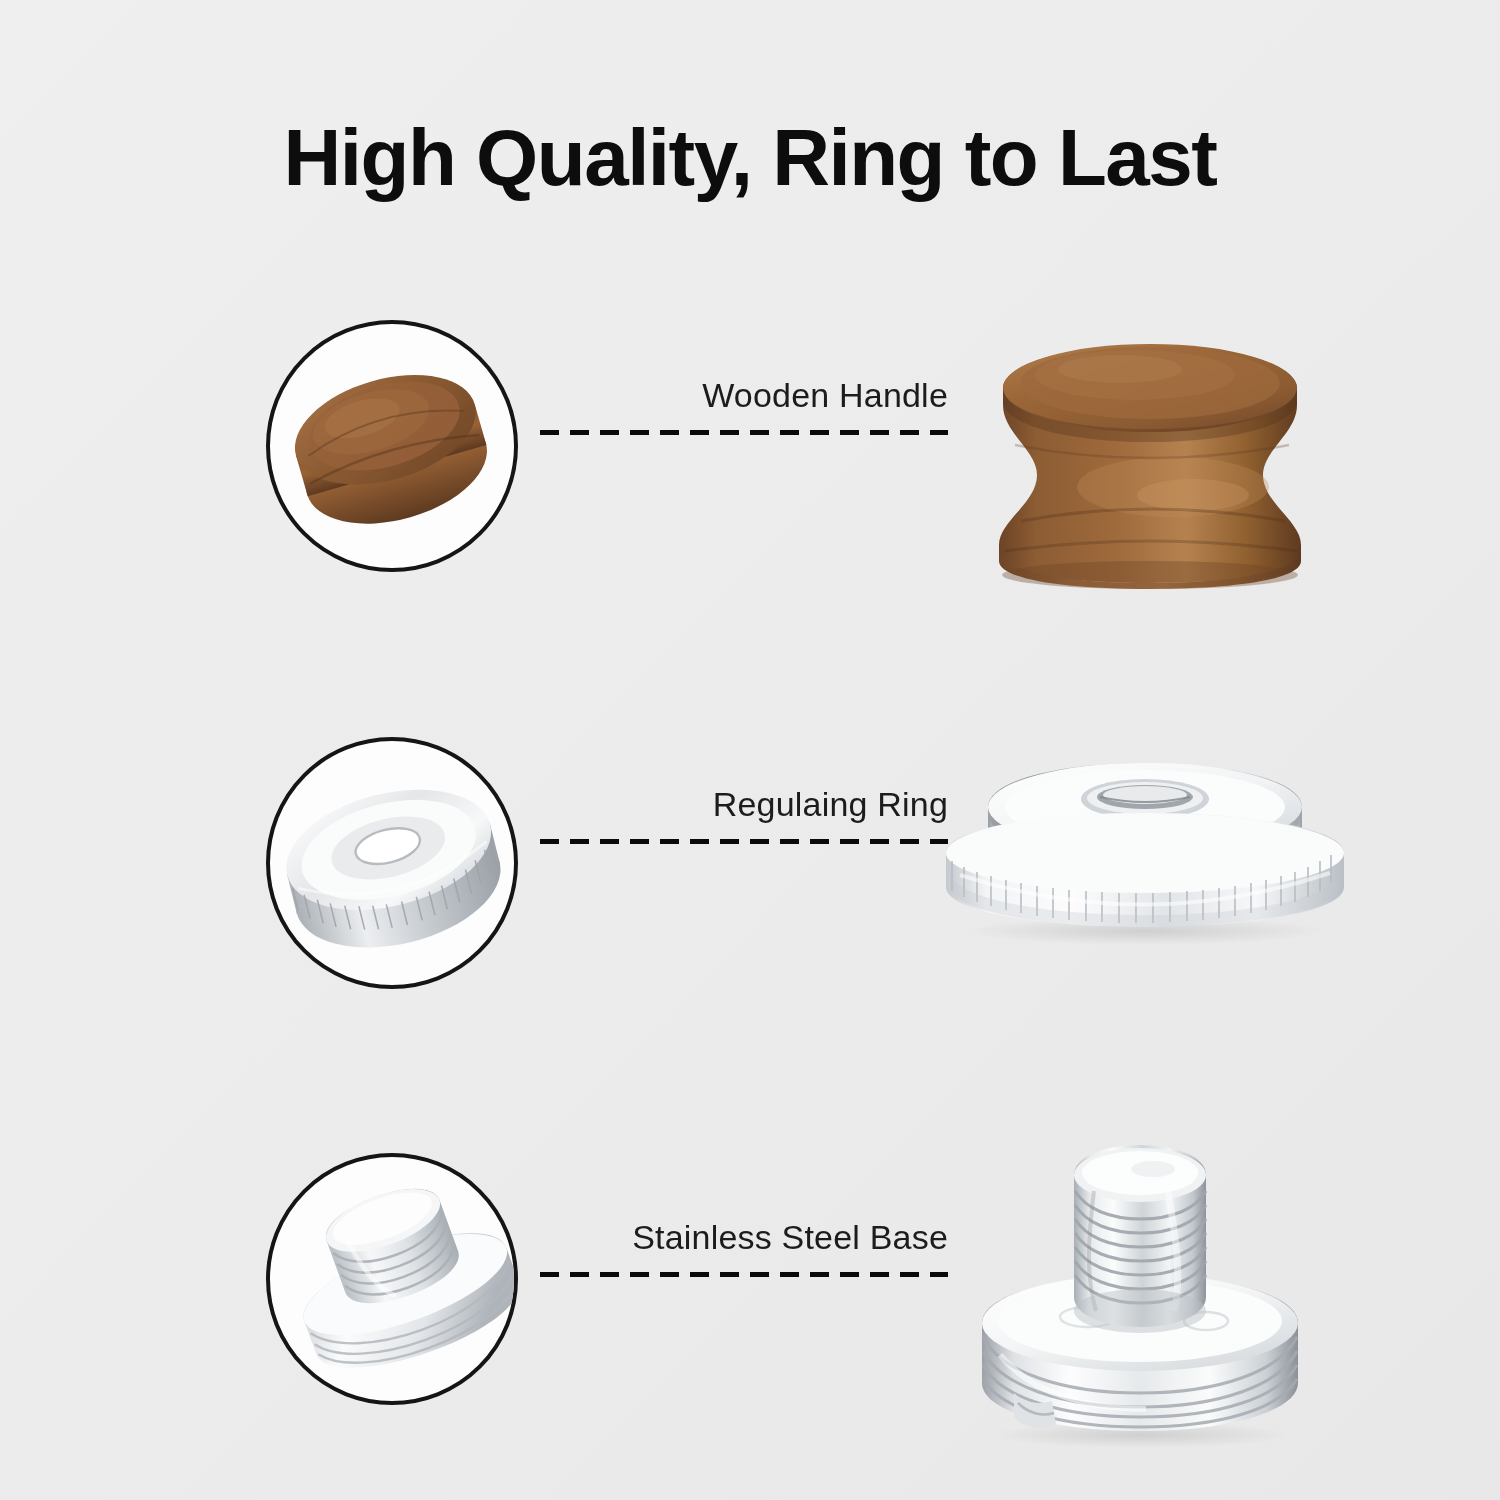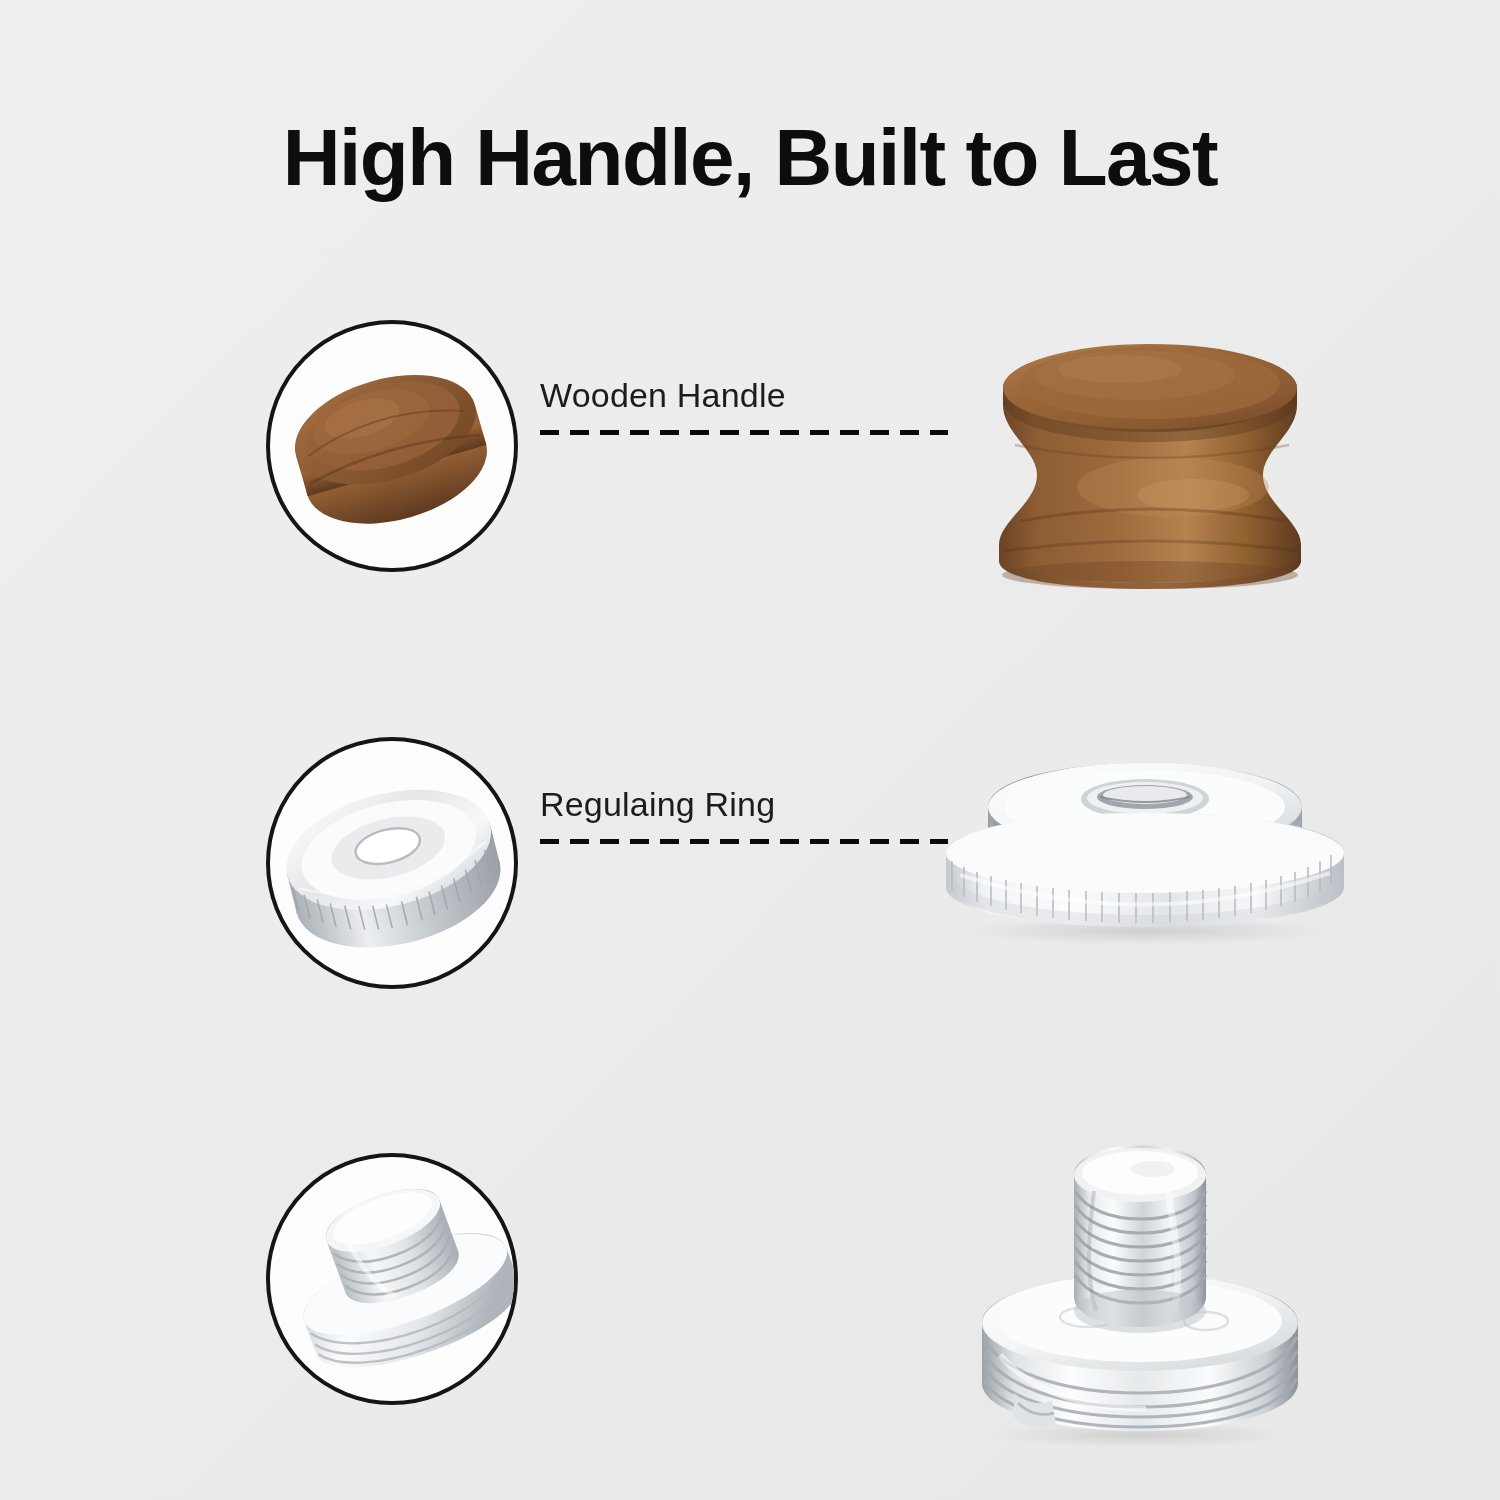--- a/index.html
+++ b/index.html
@@ -75,7 +75,7 @@
 
 <div class="page">
 
-  <div class="title">High Handle, Built to Last</div>
+  <div class="title">High Quality, Ring to Last</div>
 
   <div class="row row-handle">
 

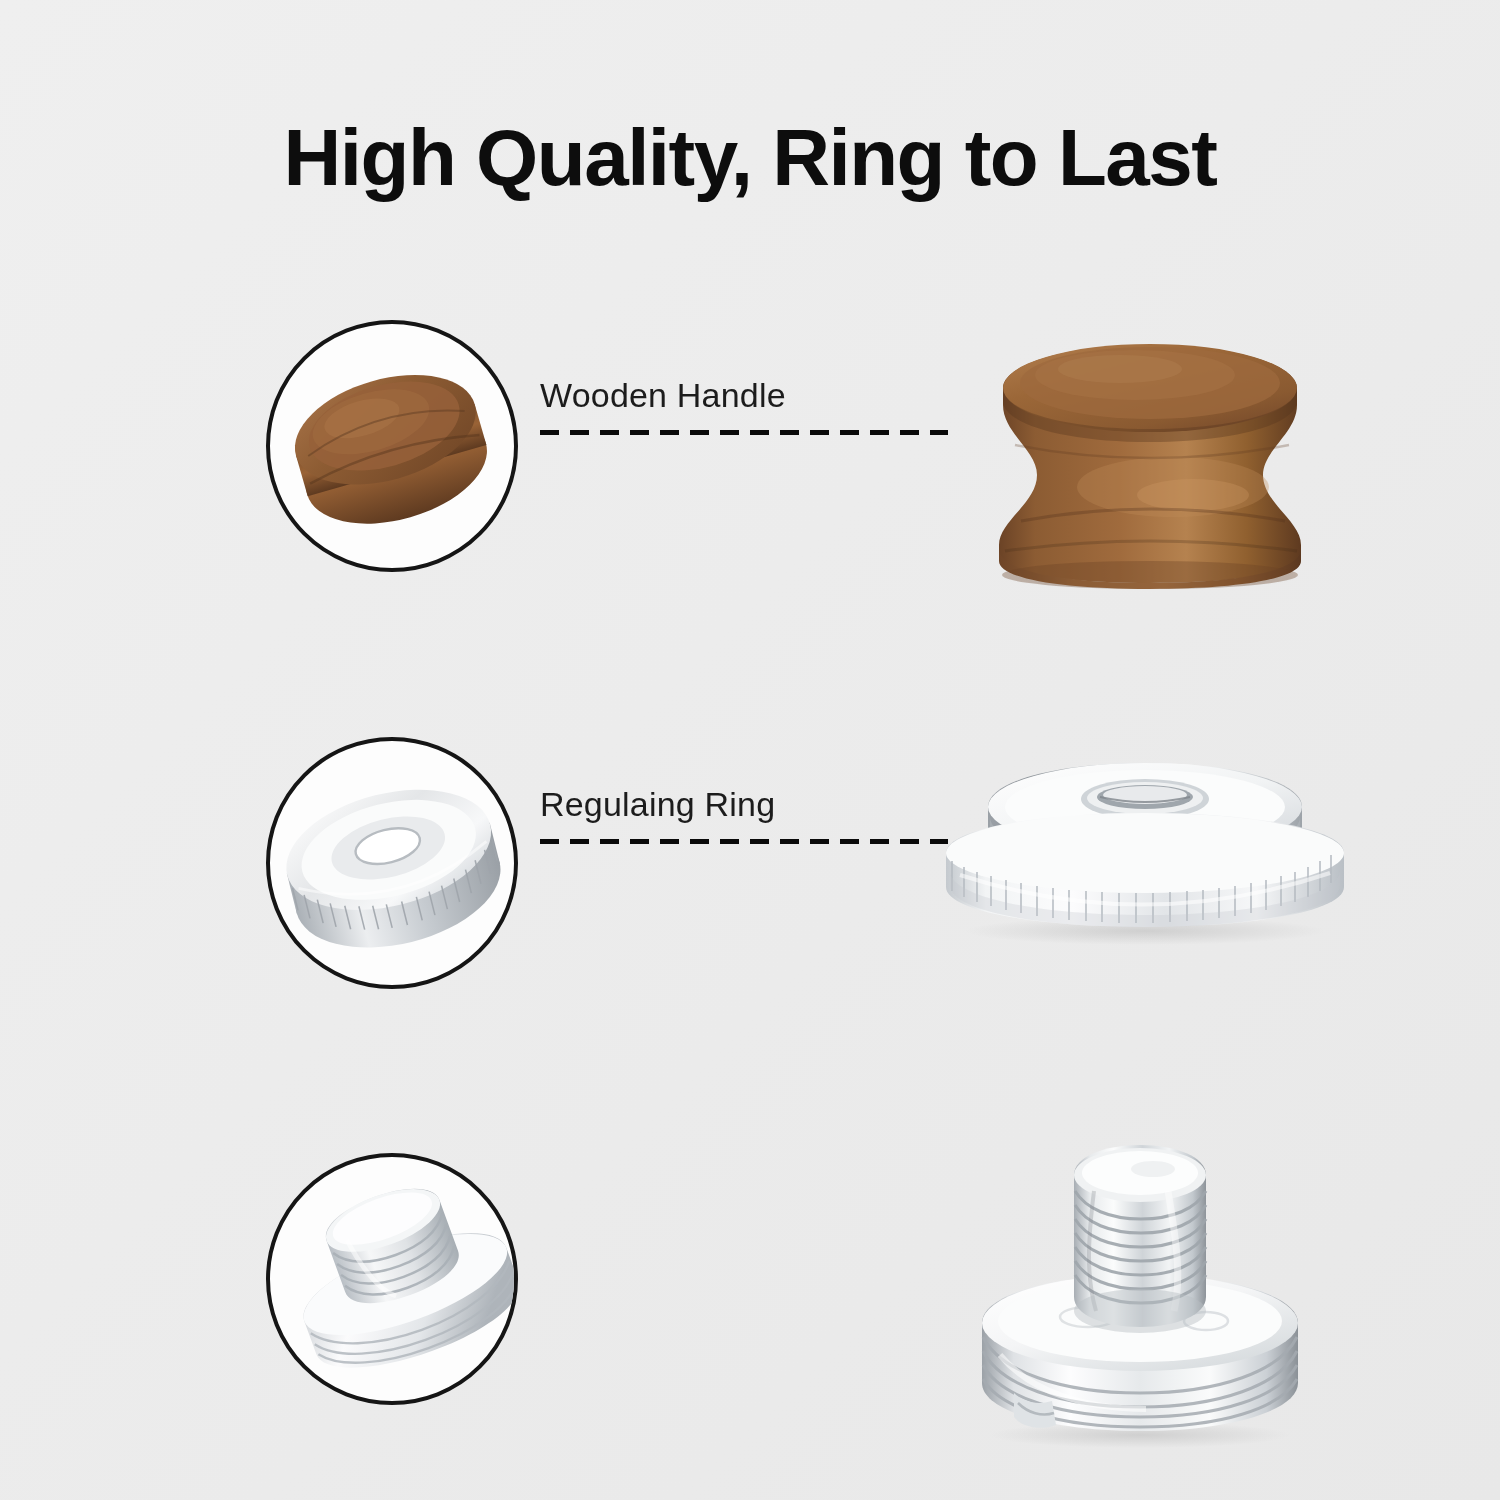--- a/index.html
+++ b/index.html
@@ -54,7 +54,7 @@
   .conn-label{
     font-size:34px;
     color:#1c1c1c;
-    text-align:left;
+    text-align:right;
     white-space:nowrap;
     letter-spacing:.2px;
     line-height:1;

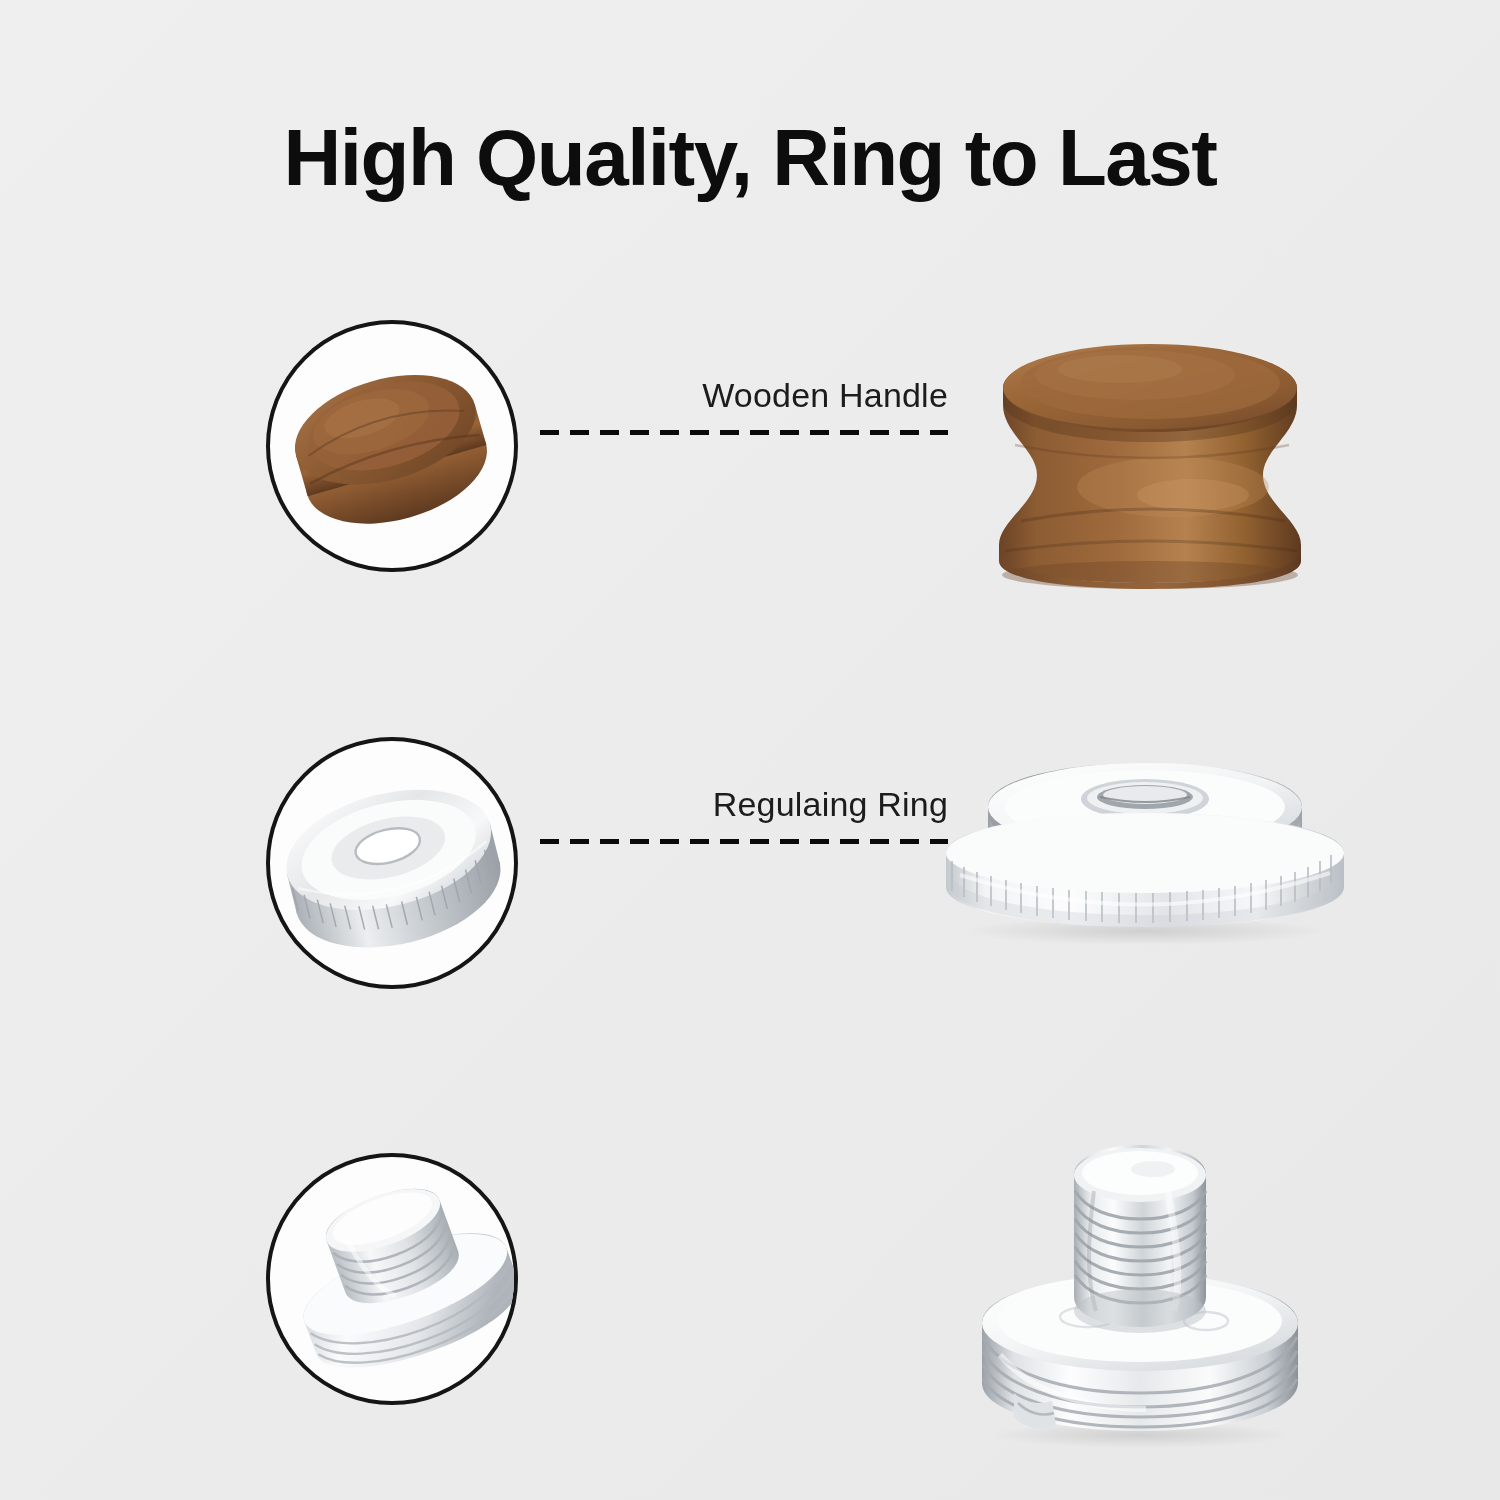--- a/index.html
+++ b/index.html
@@ -355,6 +355,10 @@
       </svg>
     </div>
 
+    <div class="connector" style="top:85px;">
+      <div class="conn-label">Stainless Steel Base</div>
+      <div class="conn-dash"></div>
+    </div>
 
     <div class="hero" style="left:960px;top:0px;">
       <svg width="360" height="330" viewBox="0 0 360 330">

